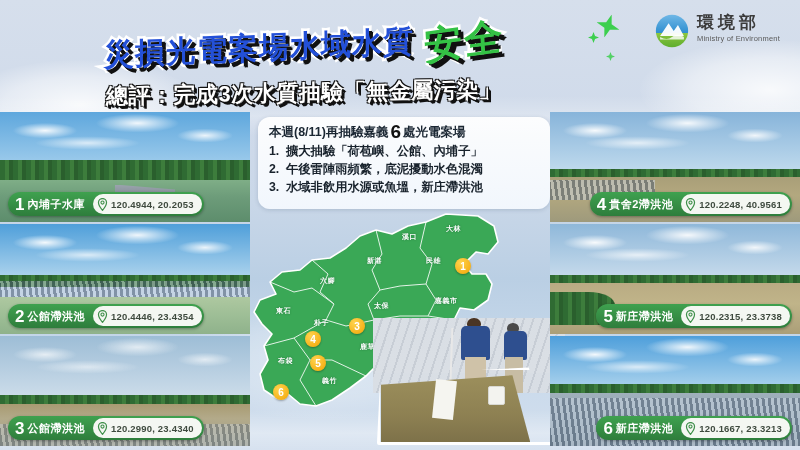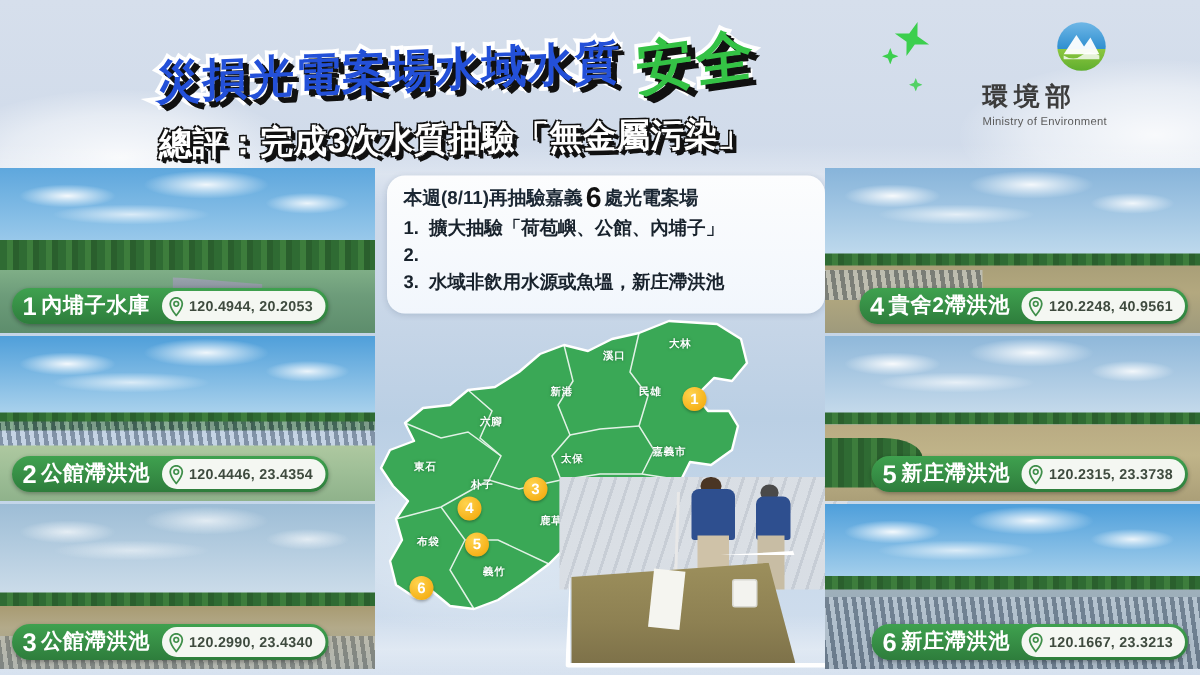--- a/index.html
+++ b/index.html
@@ -80,7 +80,7 @@
   }
 
   
-  #logo { position: absolute; left: 655px; top: 14px; display: flex; align-items: flex-end; gap: 8px; flex-direction: column; }
+  #logo { position: absolute; left: 655px; top: 14px; display: flex; align-items: flex-start; gap: 8px; }
   .logo-mark { width: 34px; height: 34px; }
   .logo-text-zh { font-size: 17px; font-weight: bold; color: #3c3c3c; letter-spacing: 4px; line-height: 1.05; }
   .logo-text-en { font-size: 7.5px; color: #5a5a5a; letter-spacing: .2px; margin-top: 2px; }

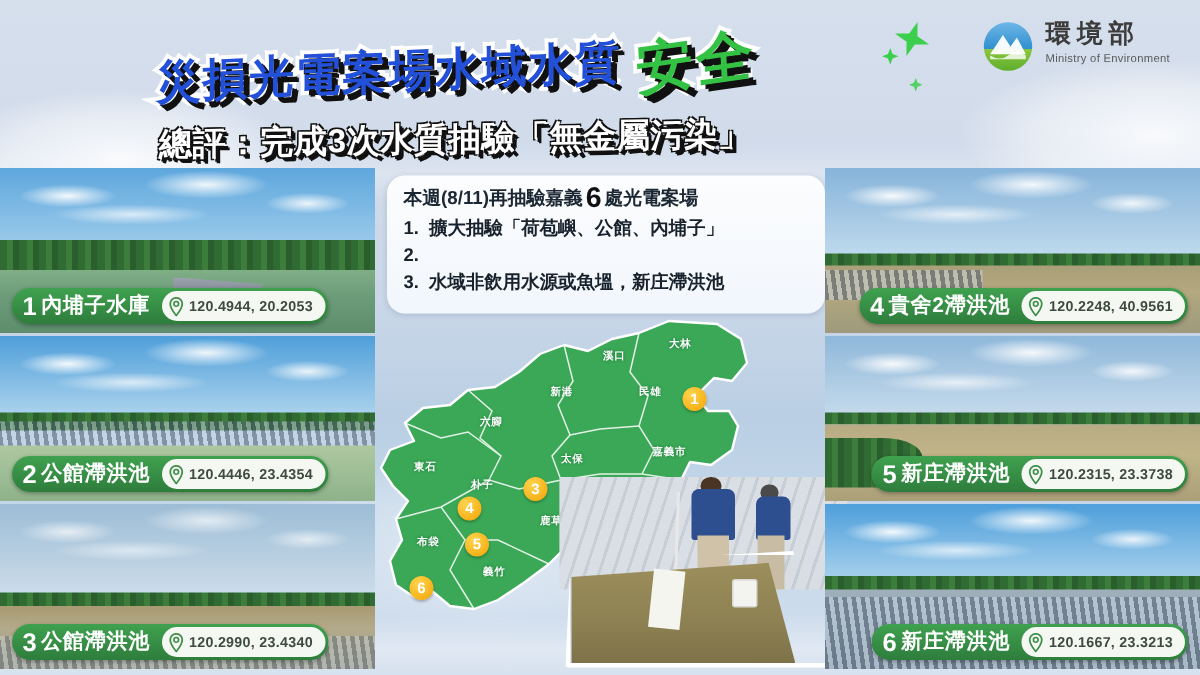--- a/index.html
+++ b/index.html
@@ -246,6 +246,7 @@
       </li>
       <li>
         <span class="idx">2.</span>
+        <span>午後雷陣雨頻繁，底泥擾動水色混濁</span>
       </li>
       <li>
         <span class="idx">3.</span>

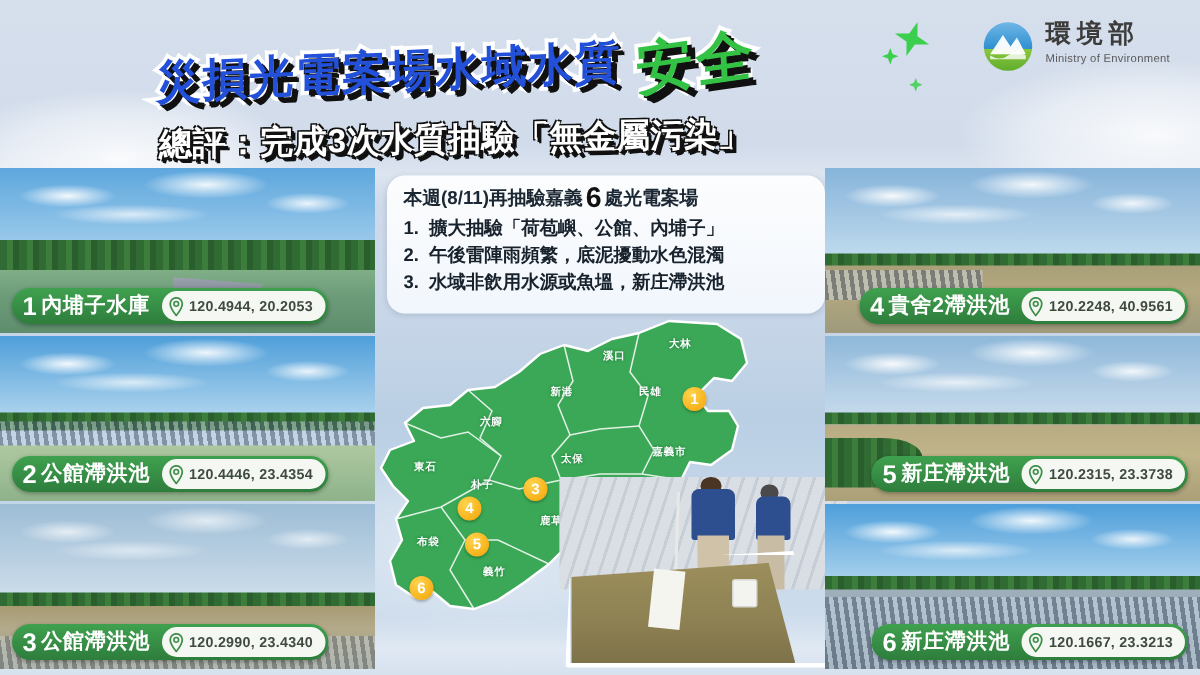--- a/index.html
+++ b/index.html
@@ -183,7 +183,7 @@
   }
   .label-bar.right { left: auto; right: 8px; }
   .lb-num { color: #ffffff; font-size: 17px; font-weight: bold; line-height: 1; margin-right: 3px; }
-  .lb-name { color: #ffffff; font-size: 14px; font-weight: bold; letter-spacing: .5px; white-space: nowrap; }
+  .lb-name { color: #ffffff; font-size: 11px; font-weight: bold; letter-spacing: .5px; white-space: nowrap; }
   .coord-pill {
     display: flex; align-items: center; gap: 3px;
     background: #f4f7f2;

